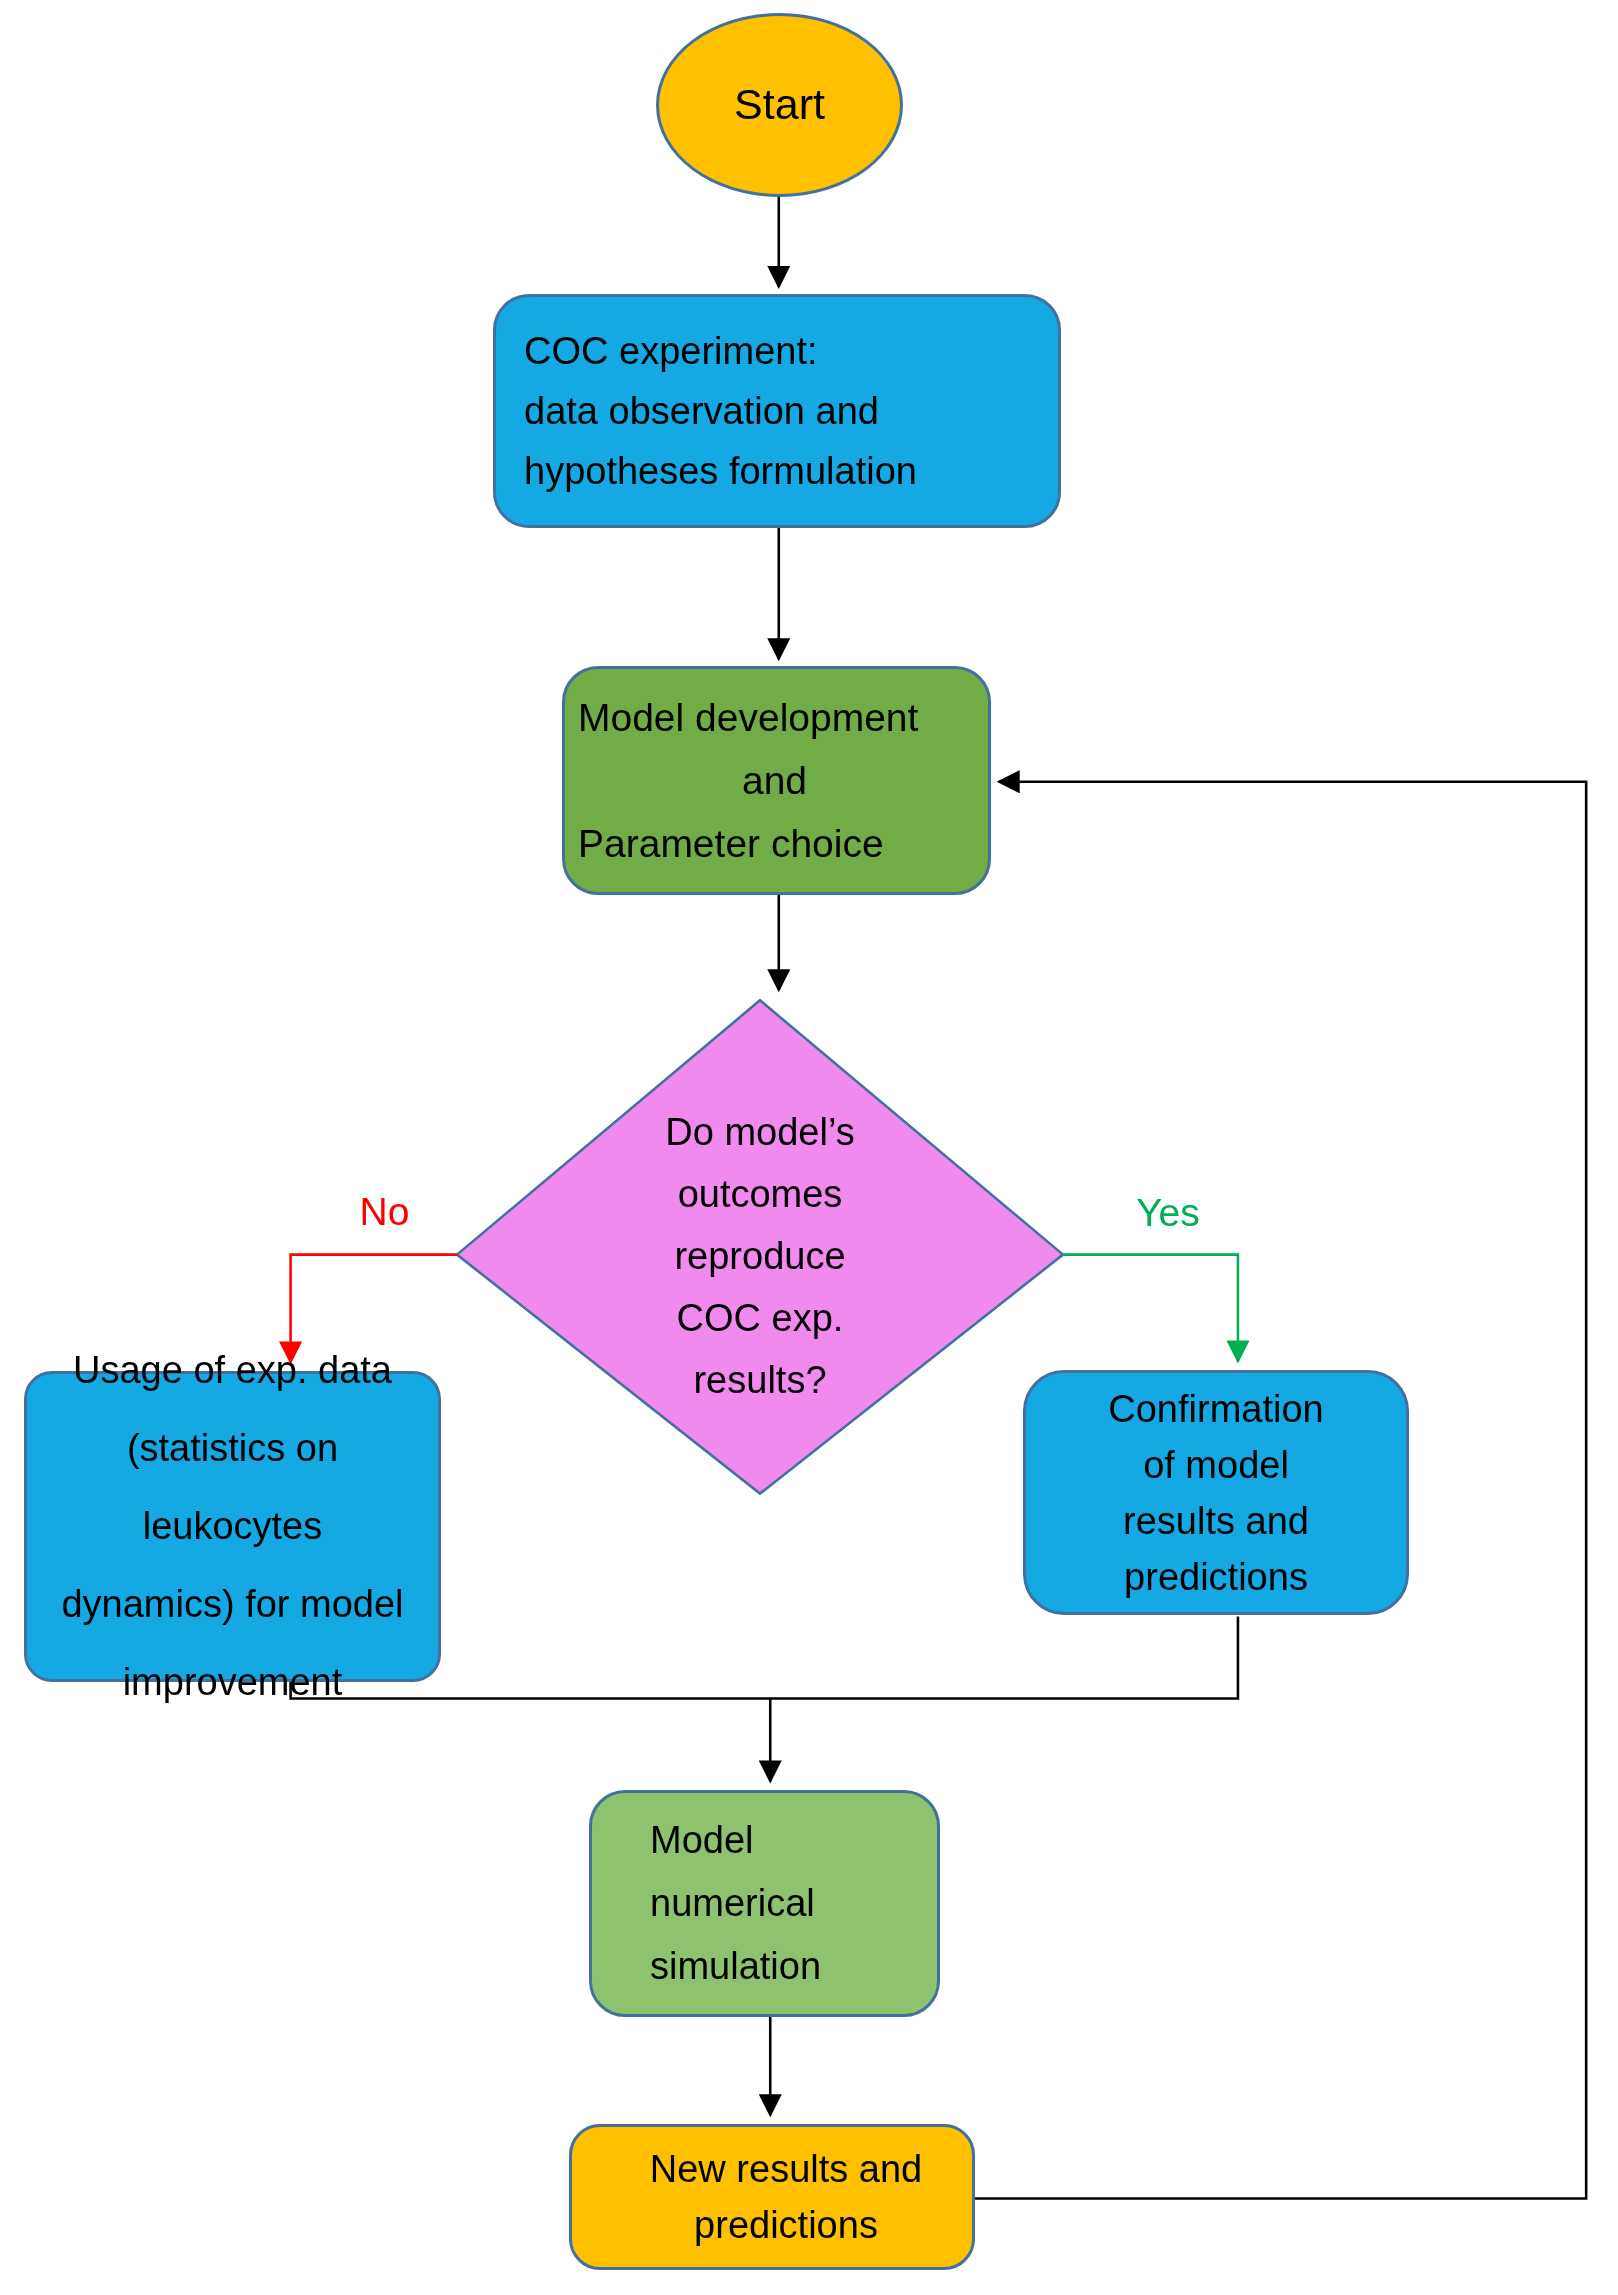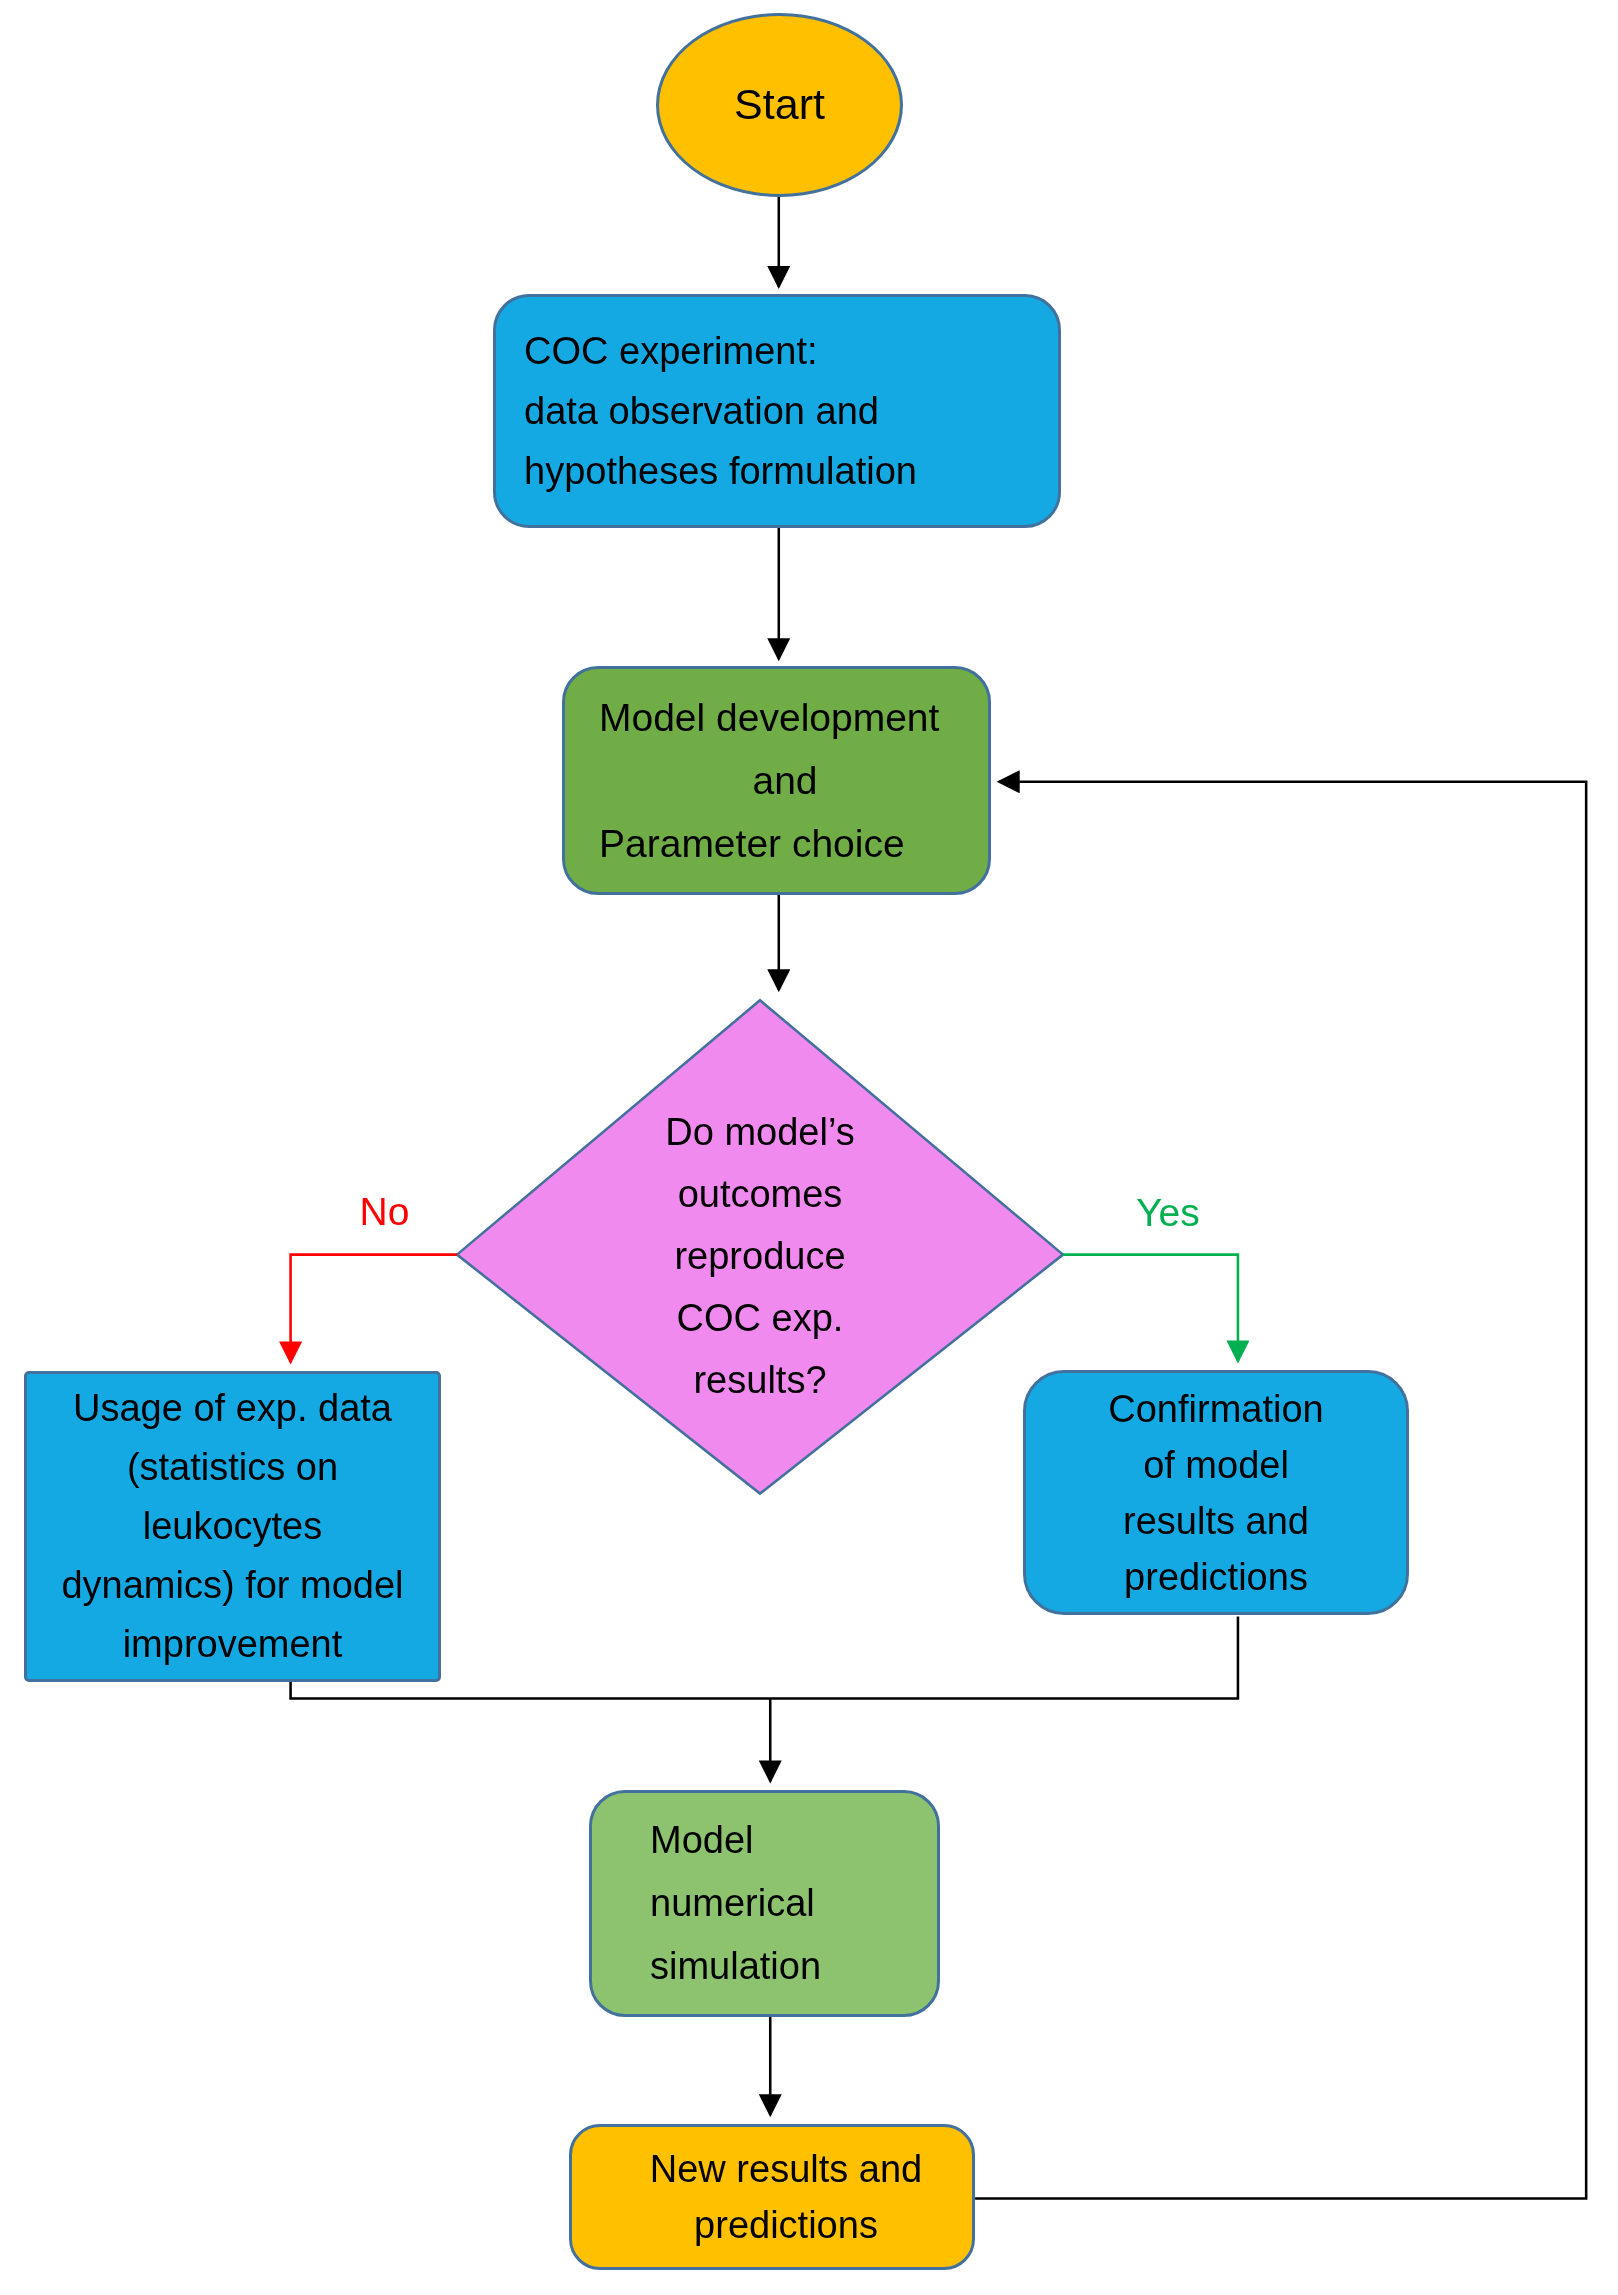--- a/index.html
+++ b/index.html
@@ -53,7 +53,7 @@
   .node-modeldev{
     left:562px;top:666px;width:429px;height:229px;
     border-radius:36px;background:var(--node-green);
-    font-size:39px;padding:0 17px 0 34px;
+    font-size:39px;padding:0 17px 0 13px;
   }
   .node-modeldev .line{line-height:63px;}
   .node-modeldev .line.center{text-align:center;}

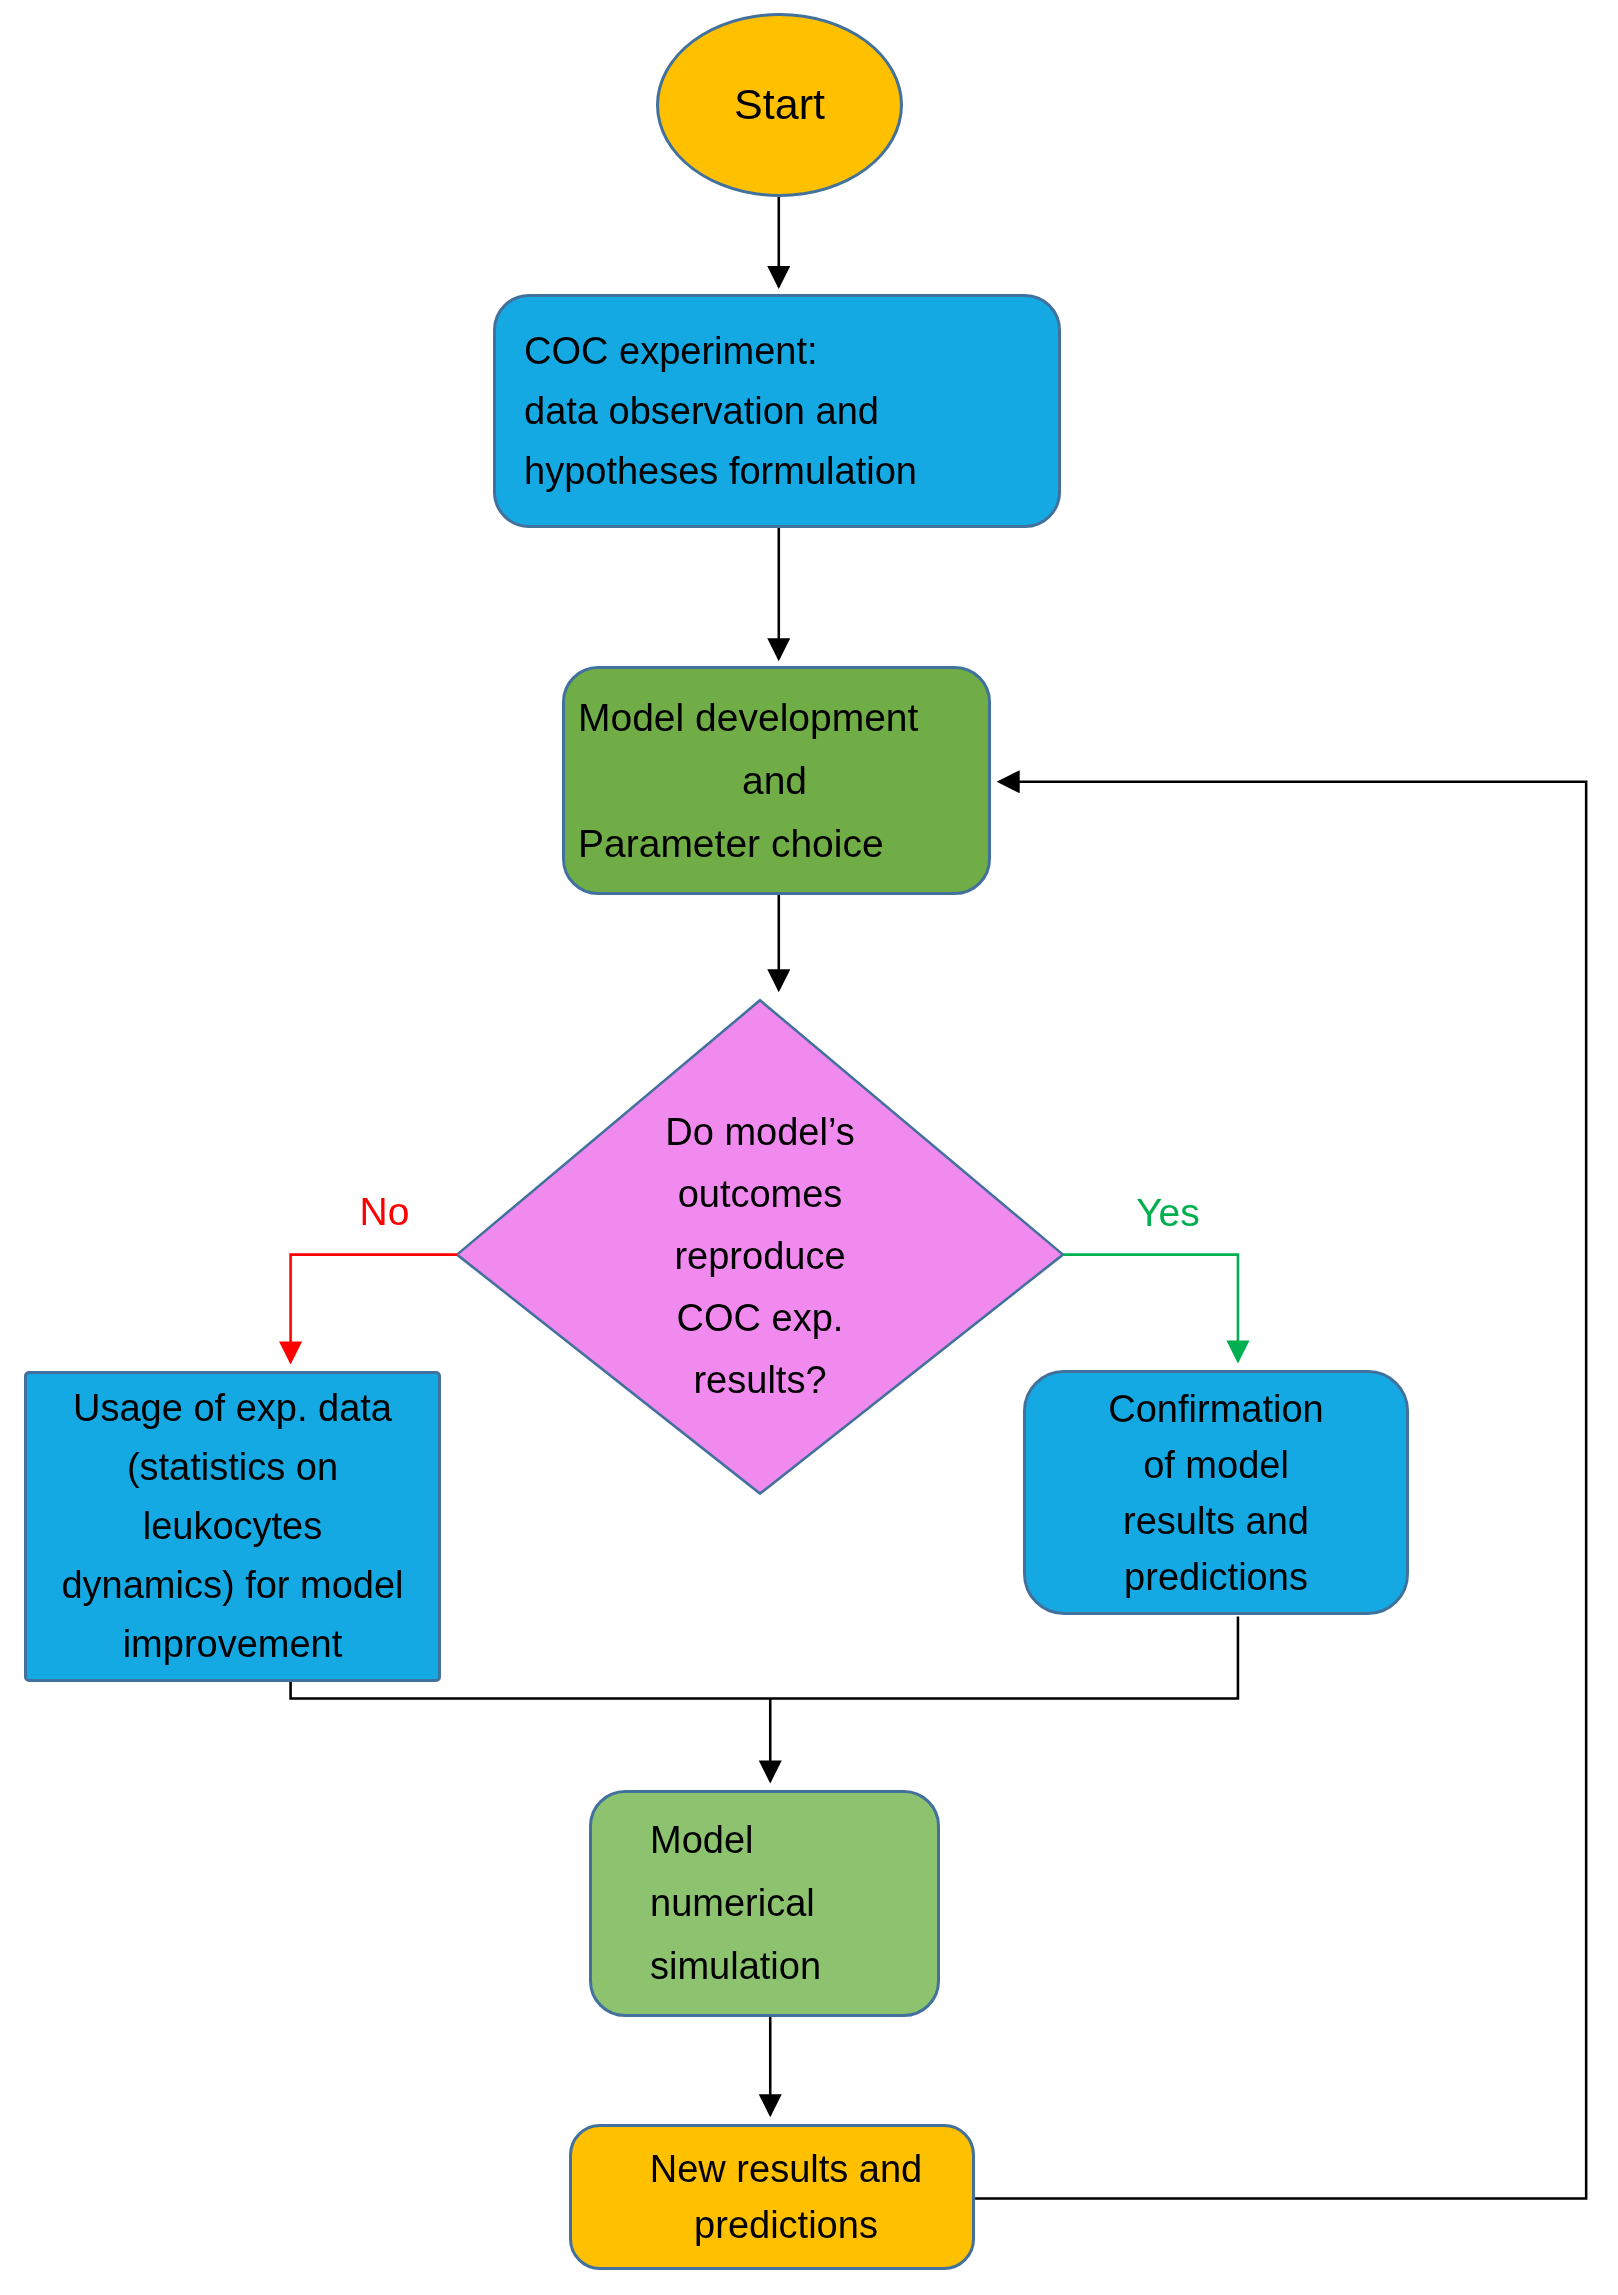--- a/index.html
+++ b/index.html
@@ -65,8 +65,8 @@
   .diamond-text .line{line-height:62px;white-space:nowrap;}
   .node-usage{
     left:24px;top:1371px;width:417px;height:311px;
-    border-radius:5px;background:var(--node-blue);
-    text-align:center;font-size:38px;
+    border-radius:28px;background:var(--node-blue);
+    text-align:center;font-size:38px;gap:19px;
   }
   .node-usage .line{line-height:59px;}
   .node-confirm{

